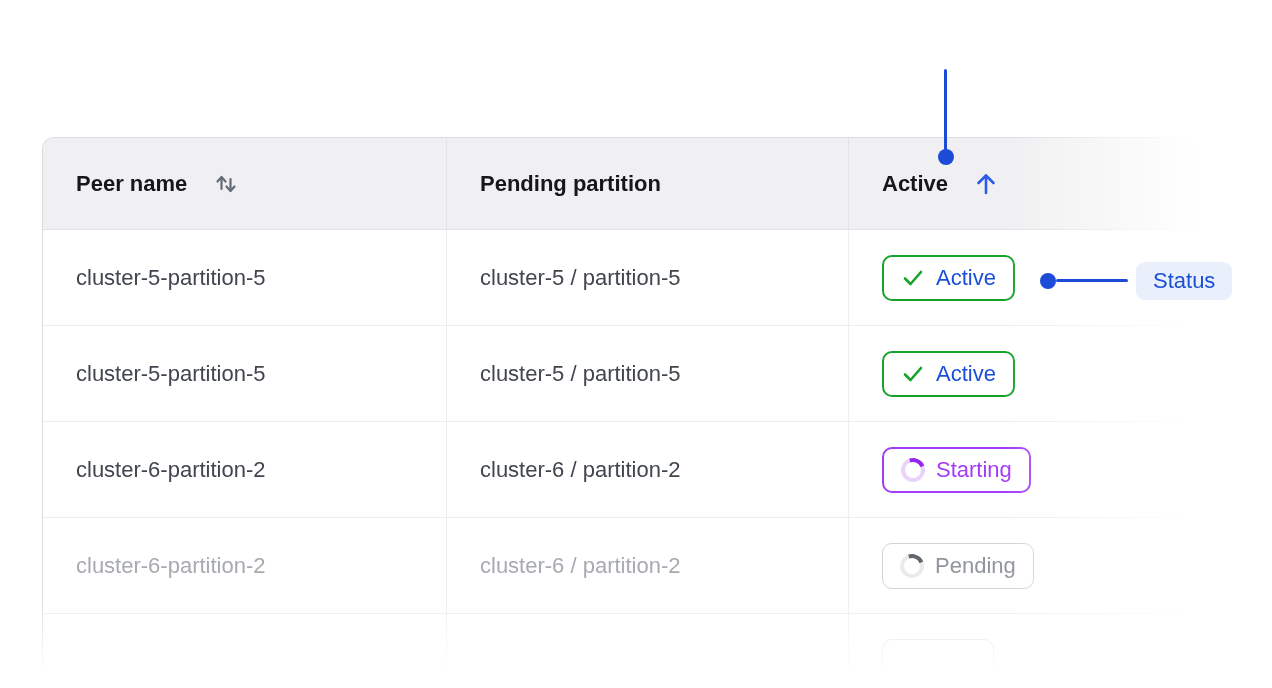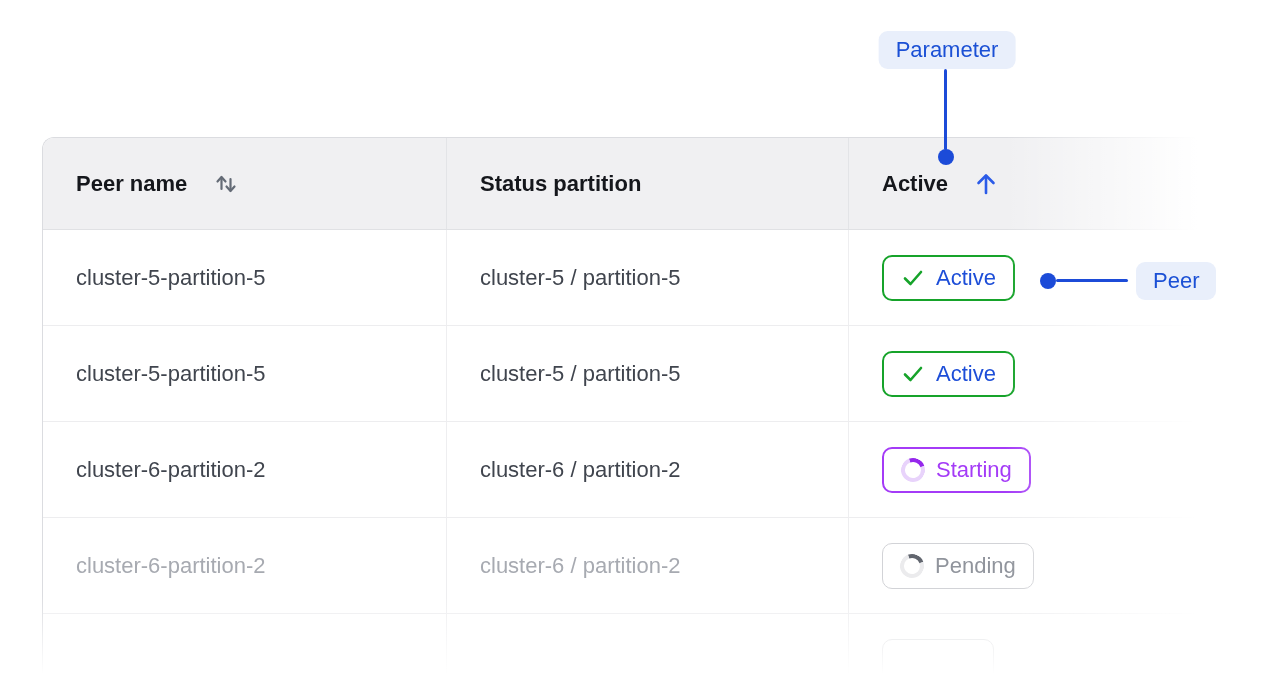--- a/index.html
+++ b/index.html
@@ -254,7 +254,6 @@
   <div class="fade-right"></div>
   <div class="fade-bottom"></div>
 
-  <div class="chip chip--parameter">Parameter</div>
   <div class="annot-line-v"></div>
   <div class="annot-dot dot-parameter"></div>
 

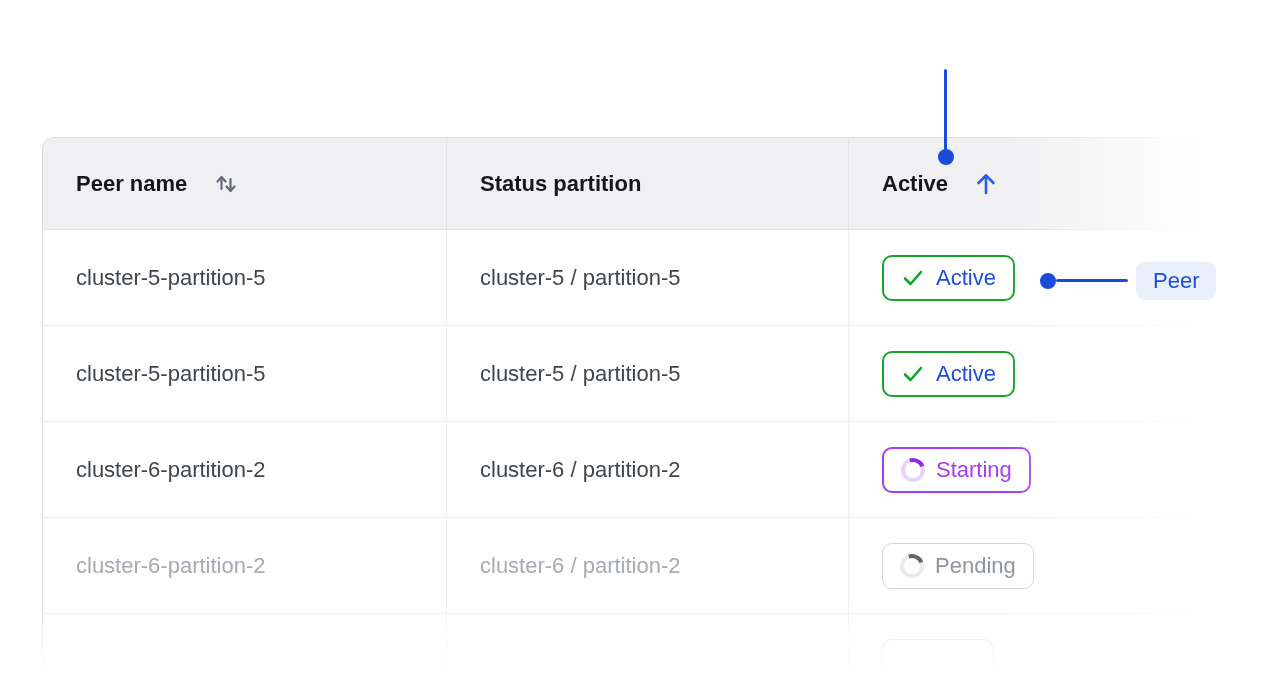--- a/index.html
+++ b/index.html
@@ -176,7 +176,7 @@
         </span>
       </div>
       <div class="th">
-        <span>Status partition</span>
+        <span>Pending partition</span>
       </div>
       <div class="th">
         <span>Active</span>

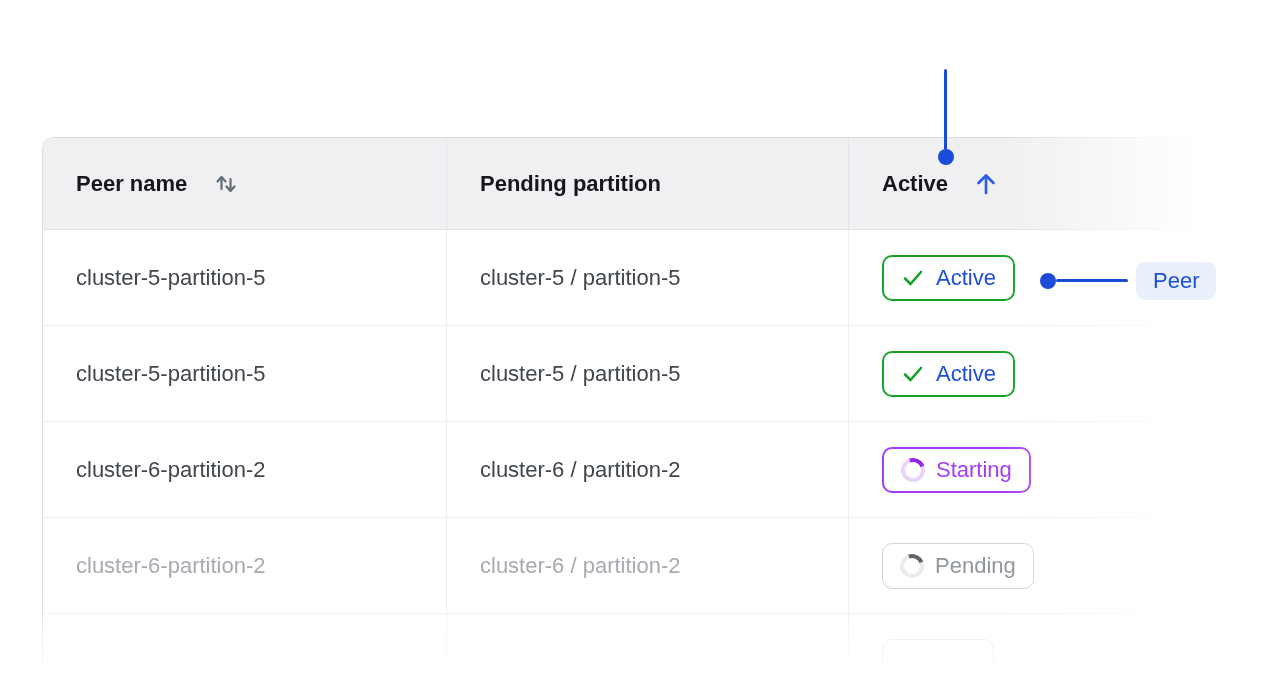--- a/index.html
+++ b/index.html
@@ -259,7 +259,7 @@
 
   <div class="annot-dot dot-value"></div>
   <div class="annot-line-h"></div>
-  <div class="chip chip--value">Peer</div>
+  <div class="chip chip--value">Status</div>
 
 </div>
 

